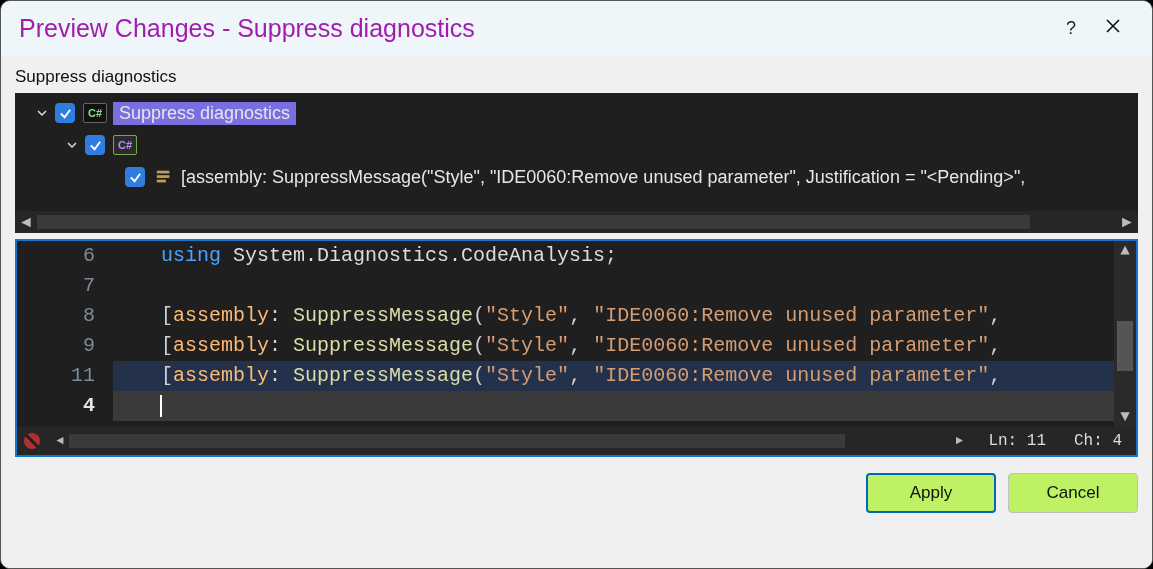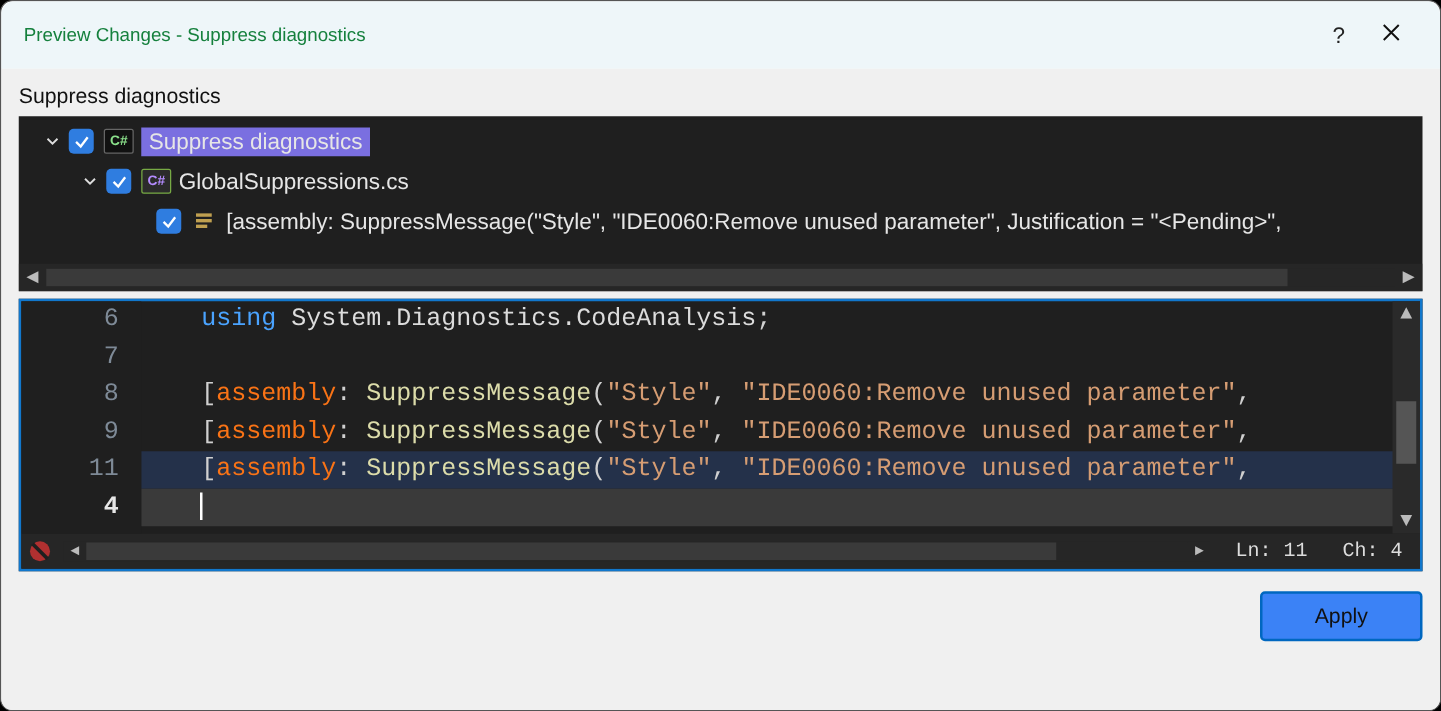--- a/index.html
+++ b/index.html
@@ -12,7 +12,7 @@
     height: 54px; background: #eef6f9; display: flex; align-items: center; padding: 0 18px;
     border-top-left-radius: 10px; border-top-right-radius: 10px;
   }
-  .titlebar .title { font-size: 15px; color: #15803d; flex: 1; }
+  .titlebar .title { font-size: 25px; color: #a21caf; flex: 1; }
   .titlebar .help, .titlebar .close { width: 42px; text-align: center; font-size: 18px; color: #222; cursor: pointer; }
   .titlebar .close svg { width: 16px; height: 16px; }
   .body { flex: 1; background: #f0f0f0; padding: 12px 14px 14px 14px; display: flex; flex-direction: column; gap: 6px; overflow: hidden;}

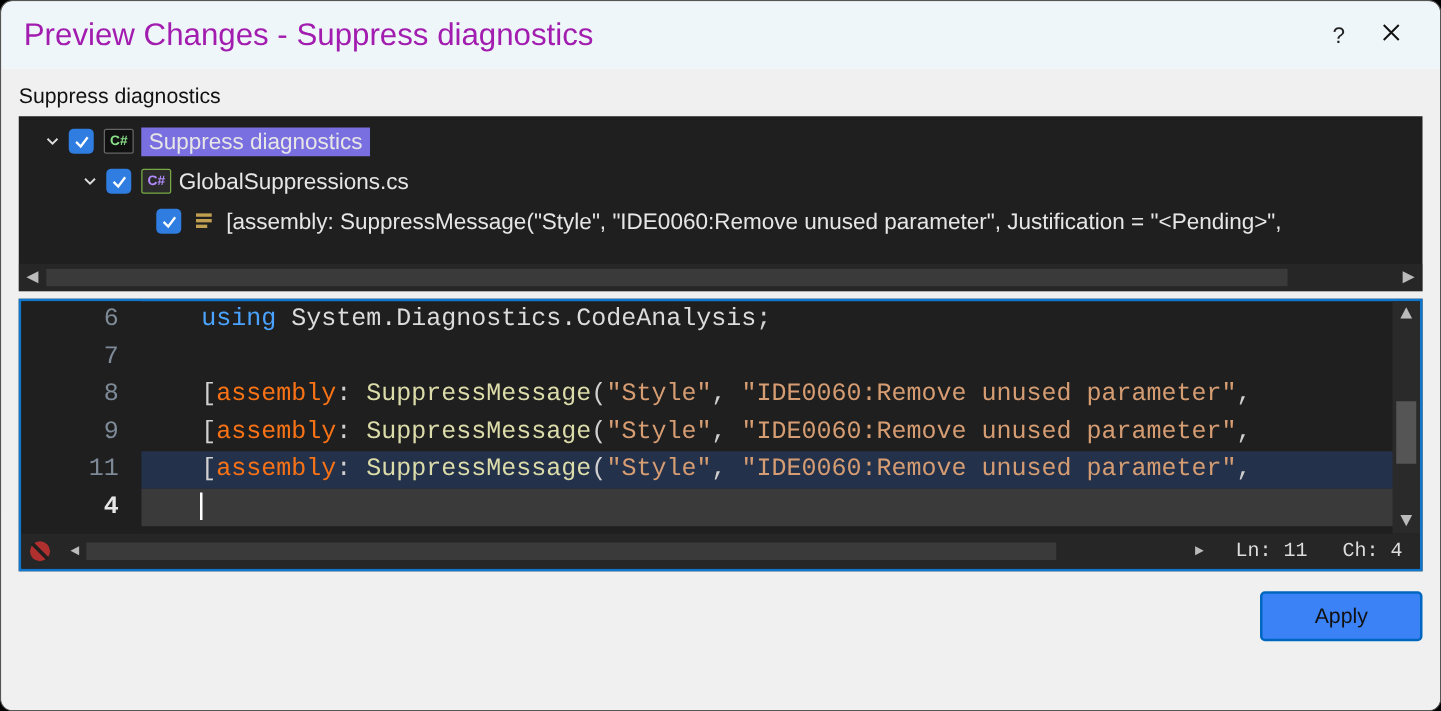--- a/index.html
+++ b/index.html
@@ -140,7 +140,6 @@
               </svg>
           </span>
           <span class="fileicon cs2">C#</span>
-          <span class="tree-label">GlobalSuppressions.cs</span>
         </div>
         <div class="tree-row indent2">
           <span class="checkbox">

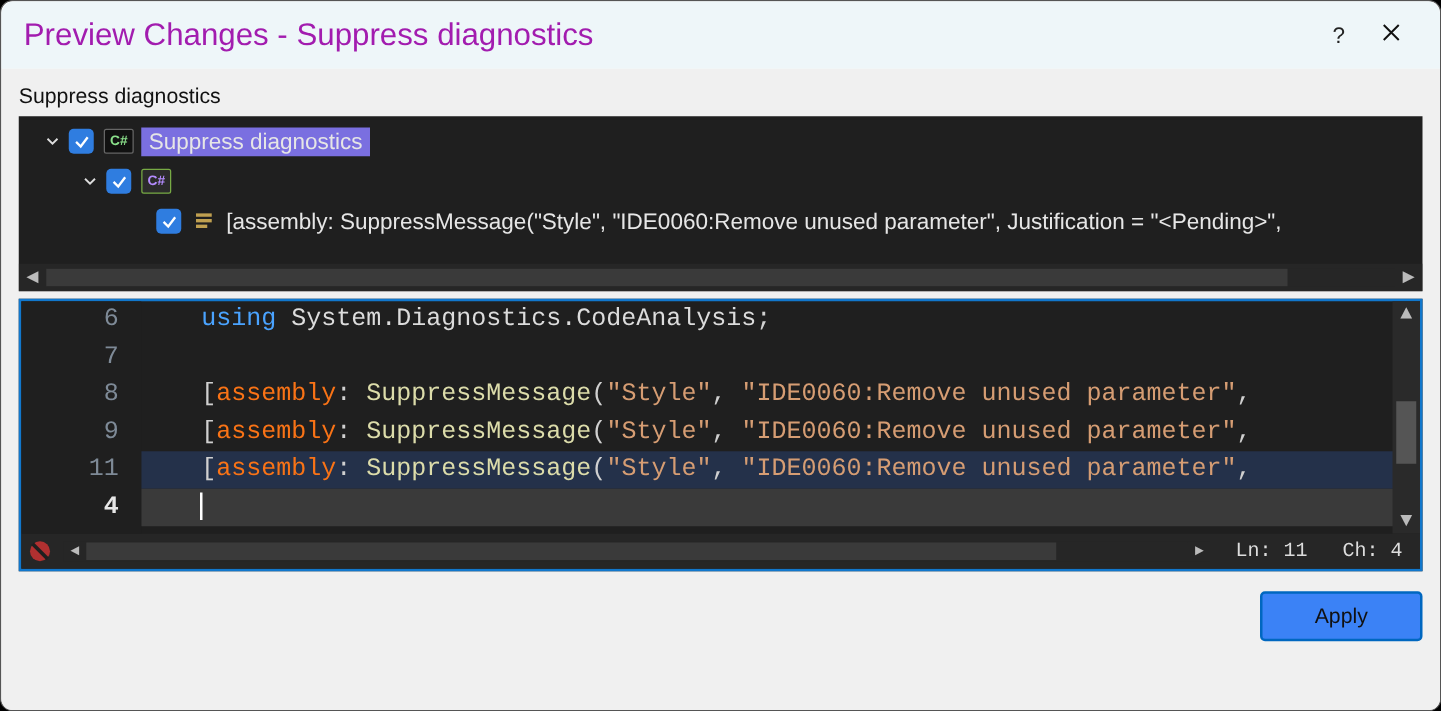--- a/index.html
+++ b/index.html
@@ -64,7 +64,7 @@
   .cursorline { background:#3a3a3a;}
   .kw { color:#4aa3ff;}
   .ns { color:#dcdcdc; font-weight:500;}
-  .attr { color:#f97316;}
+  .attr { color:#fdba74;}
   .fn { color:#dcdcaa;}
   .str { color:#d69d73;}
   .punct { color:#d0d0d0;}

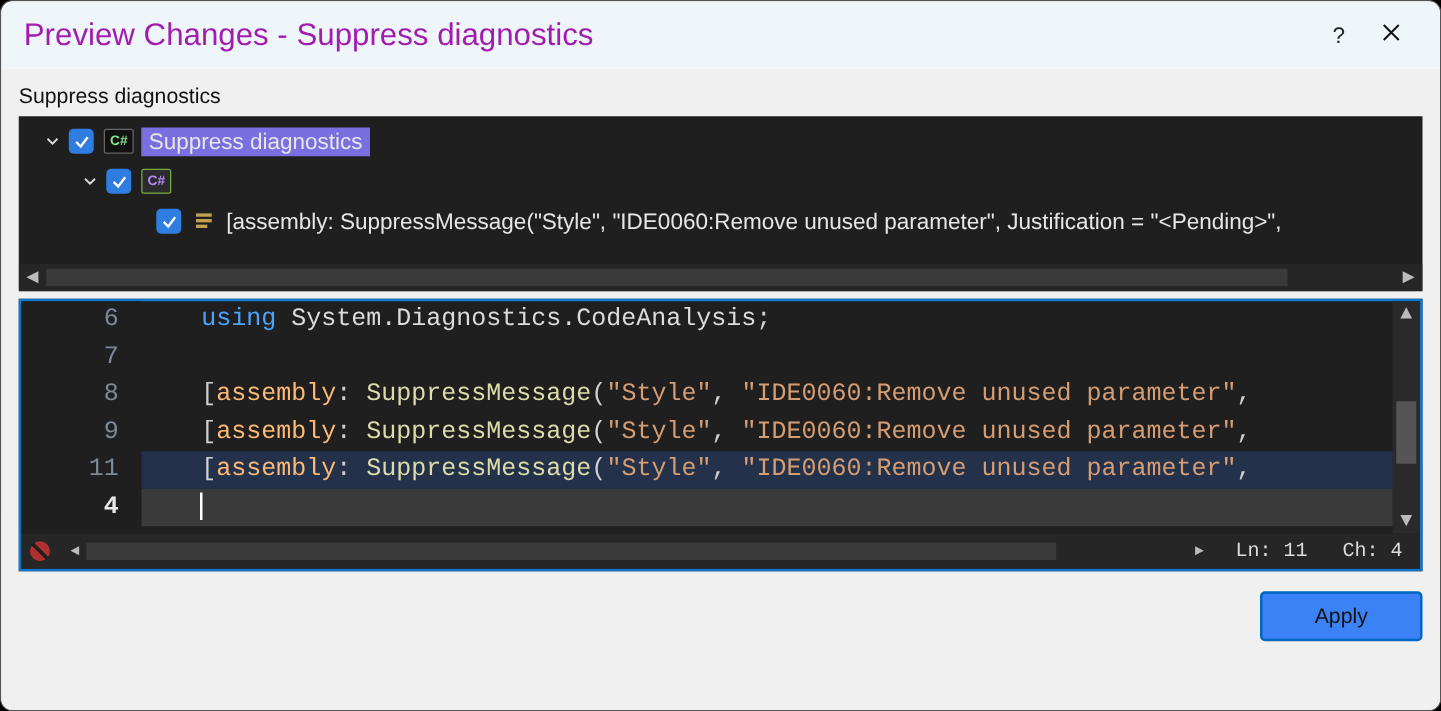--- a/index.html
+++ b/index.html
@@ -88,7 +88,7 @@
   
   .buttons { display:flex; justify-content:flex-end; gap:12px; padding-top:10px;}
   .btn {
-    min-width: 130px; height:40px; background:#3b82f6; border:1px solid #bfbfbf; border-radius:4px;
+    min-width: 130px; height:40px; background:#bef264; border:1px solid #bfbfbf; border-radius:4px;
     font-size:17px; color:#111; display:flex; align-items:center; justify-content:center; cursor:pointer;
   }
   .btn.primary { border:2px solid #0067c0;}

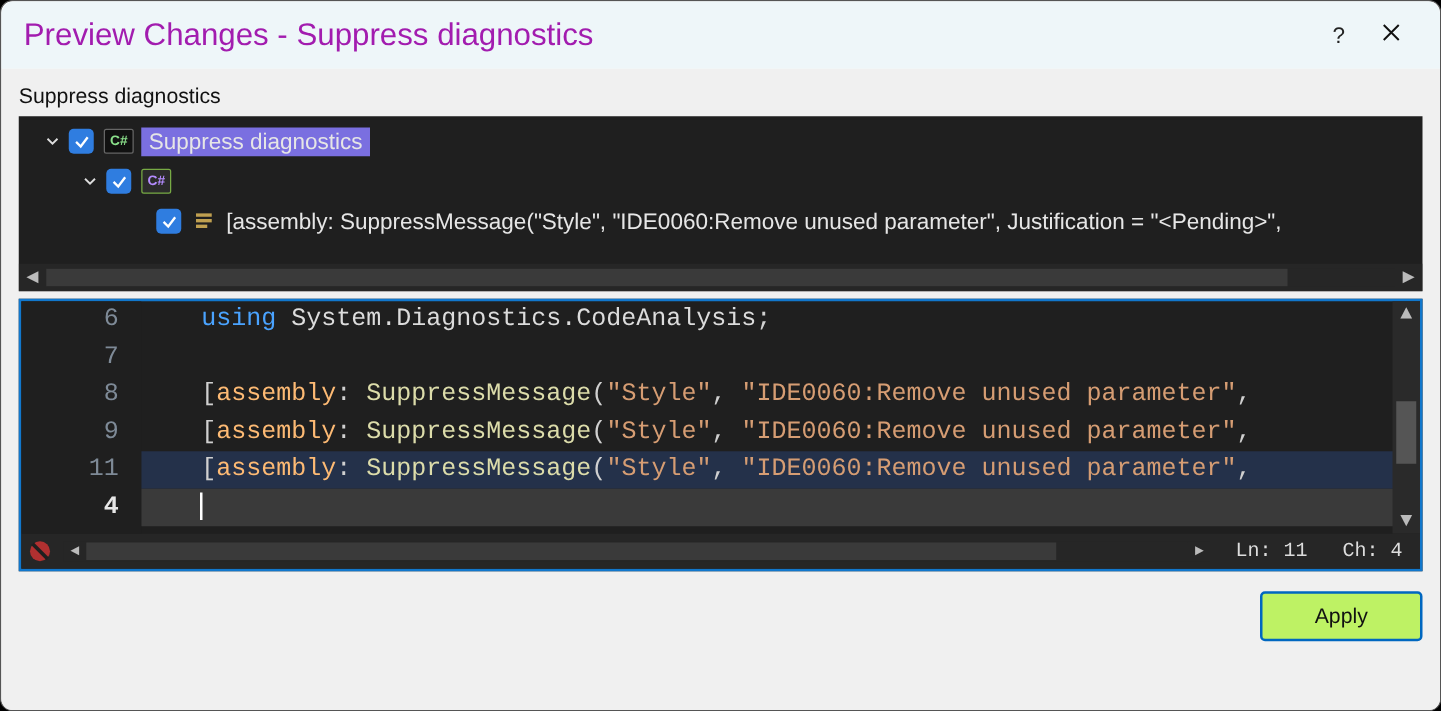--- a/index.html
+++ b/index.html
@@ -214,6 +214,7 @@
 
     <div class="buttons">
       <div class="btn primary">Apply</div>
+      <div class="btn">Cancel</div>
     </div>
 
   </div>

